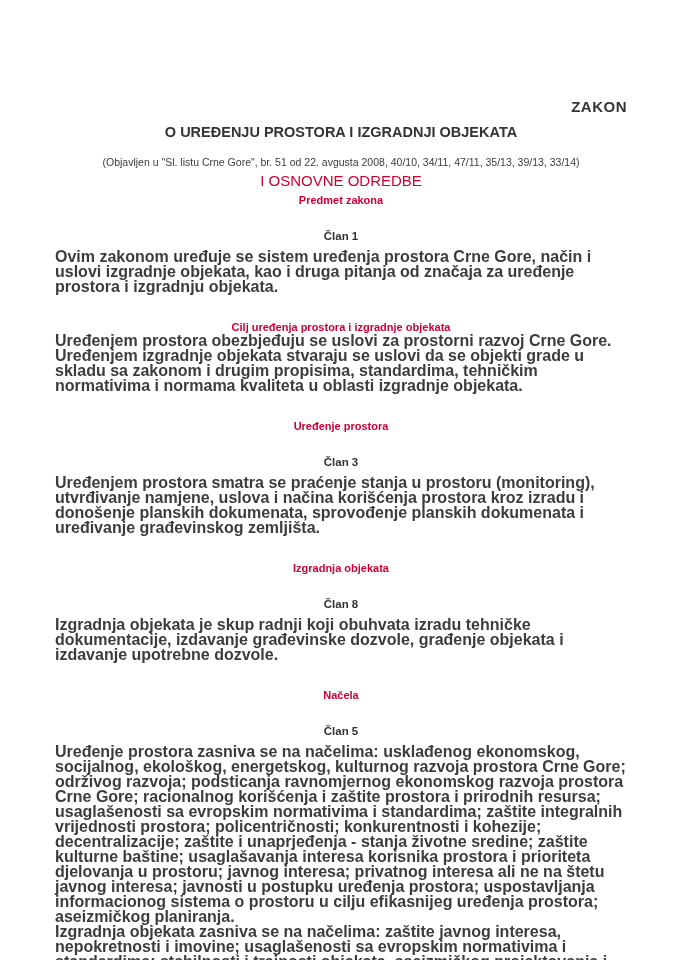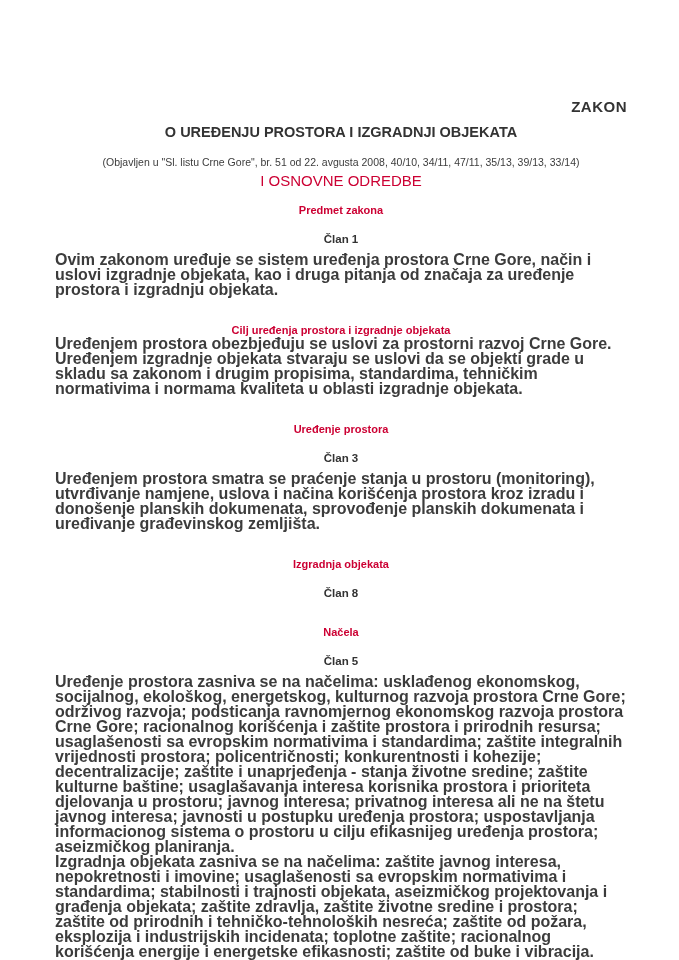--- a/index.html
+++ b/index.html
@@ -53,7 +53,7 @@
     margin-top: 27px;
   }
   .red-heading.tight {
-    margin-top: 15px;
+    margin-top: 5px;
   }
   .article-label {
     text-align: center;

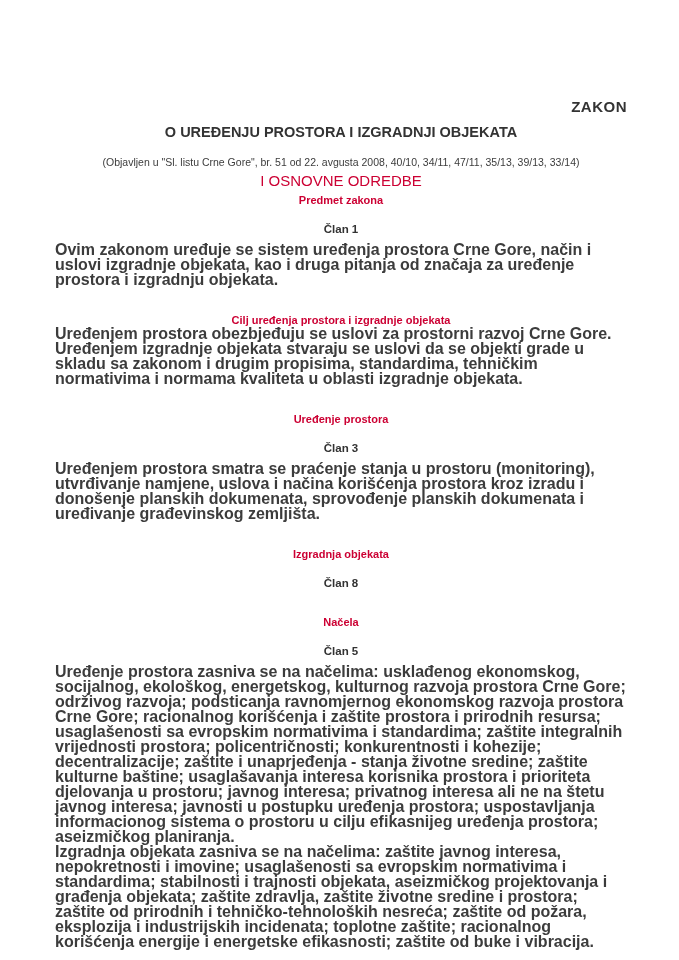--- a/index.html
+++ b/index.html
@@ -60,7 +60,7 @@
     font-size: 11.5px;
     font-weight: bold;
     color: #333333;
-    margin-top: 17px;
+    margin-top: 24px;
     margin-bottom: 7px;
   }
   .para {

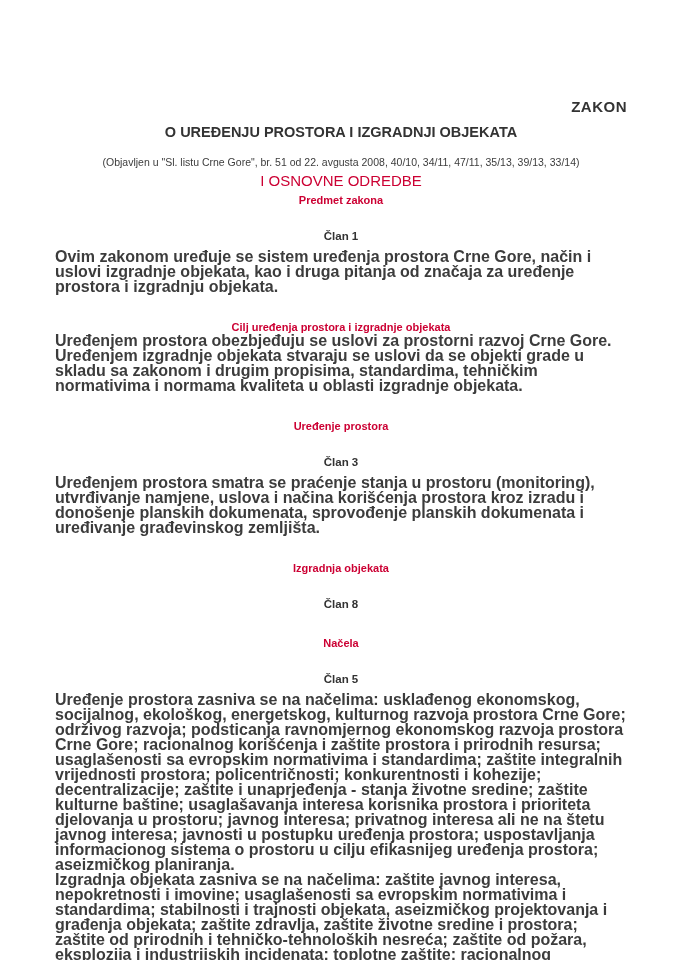--- a/index.html
+++ b/index.html
@@ -98,6 +98,7 @@
 
   <div class="red-heading">Izgradnja objekata</div>
   <div class="article-label">Član 8</div>
+  <p class="para">Izgradnja objekata je skup radnji koji obuhvata izradu tehničke dokumentacije, izdavanje građevinske dozvole, građenje objekata i izdavanje upotrebne dozvole.</p>
 
   <div class="red-heading">Načela</div>
   <div class="article-label">Član 5</div>

